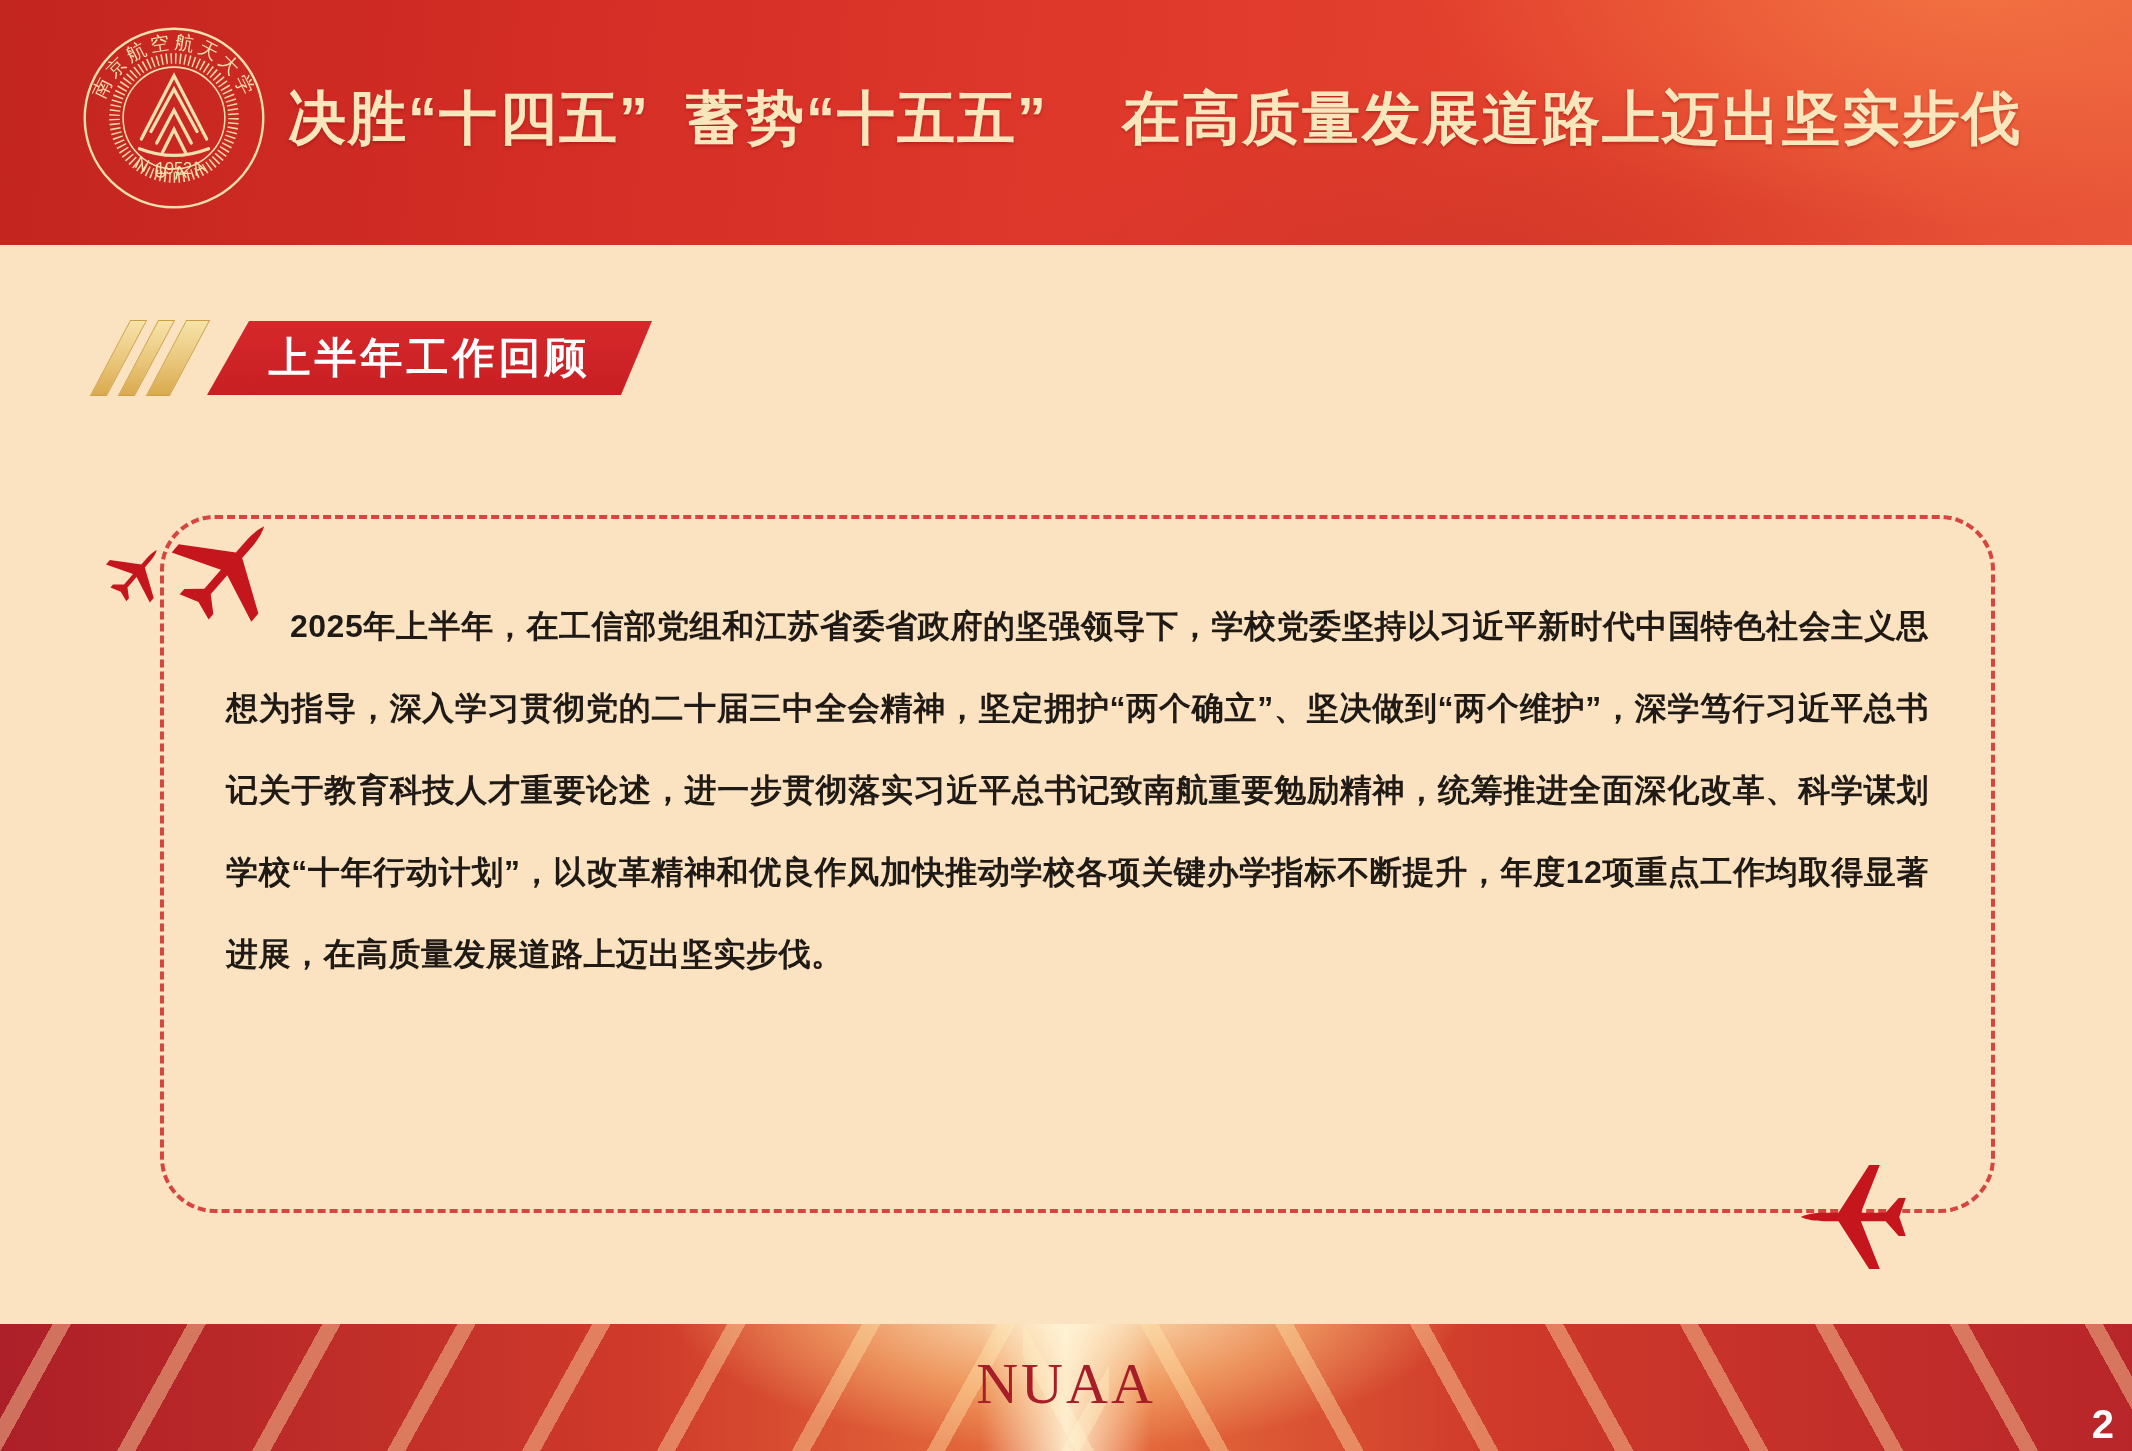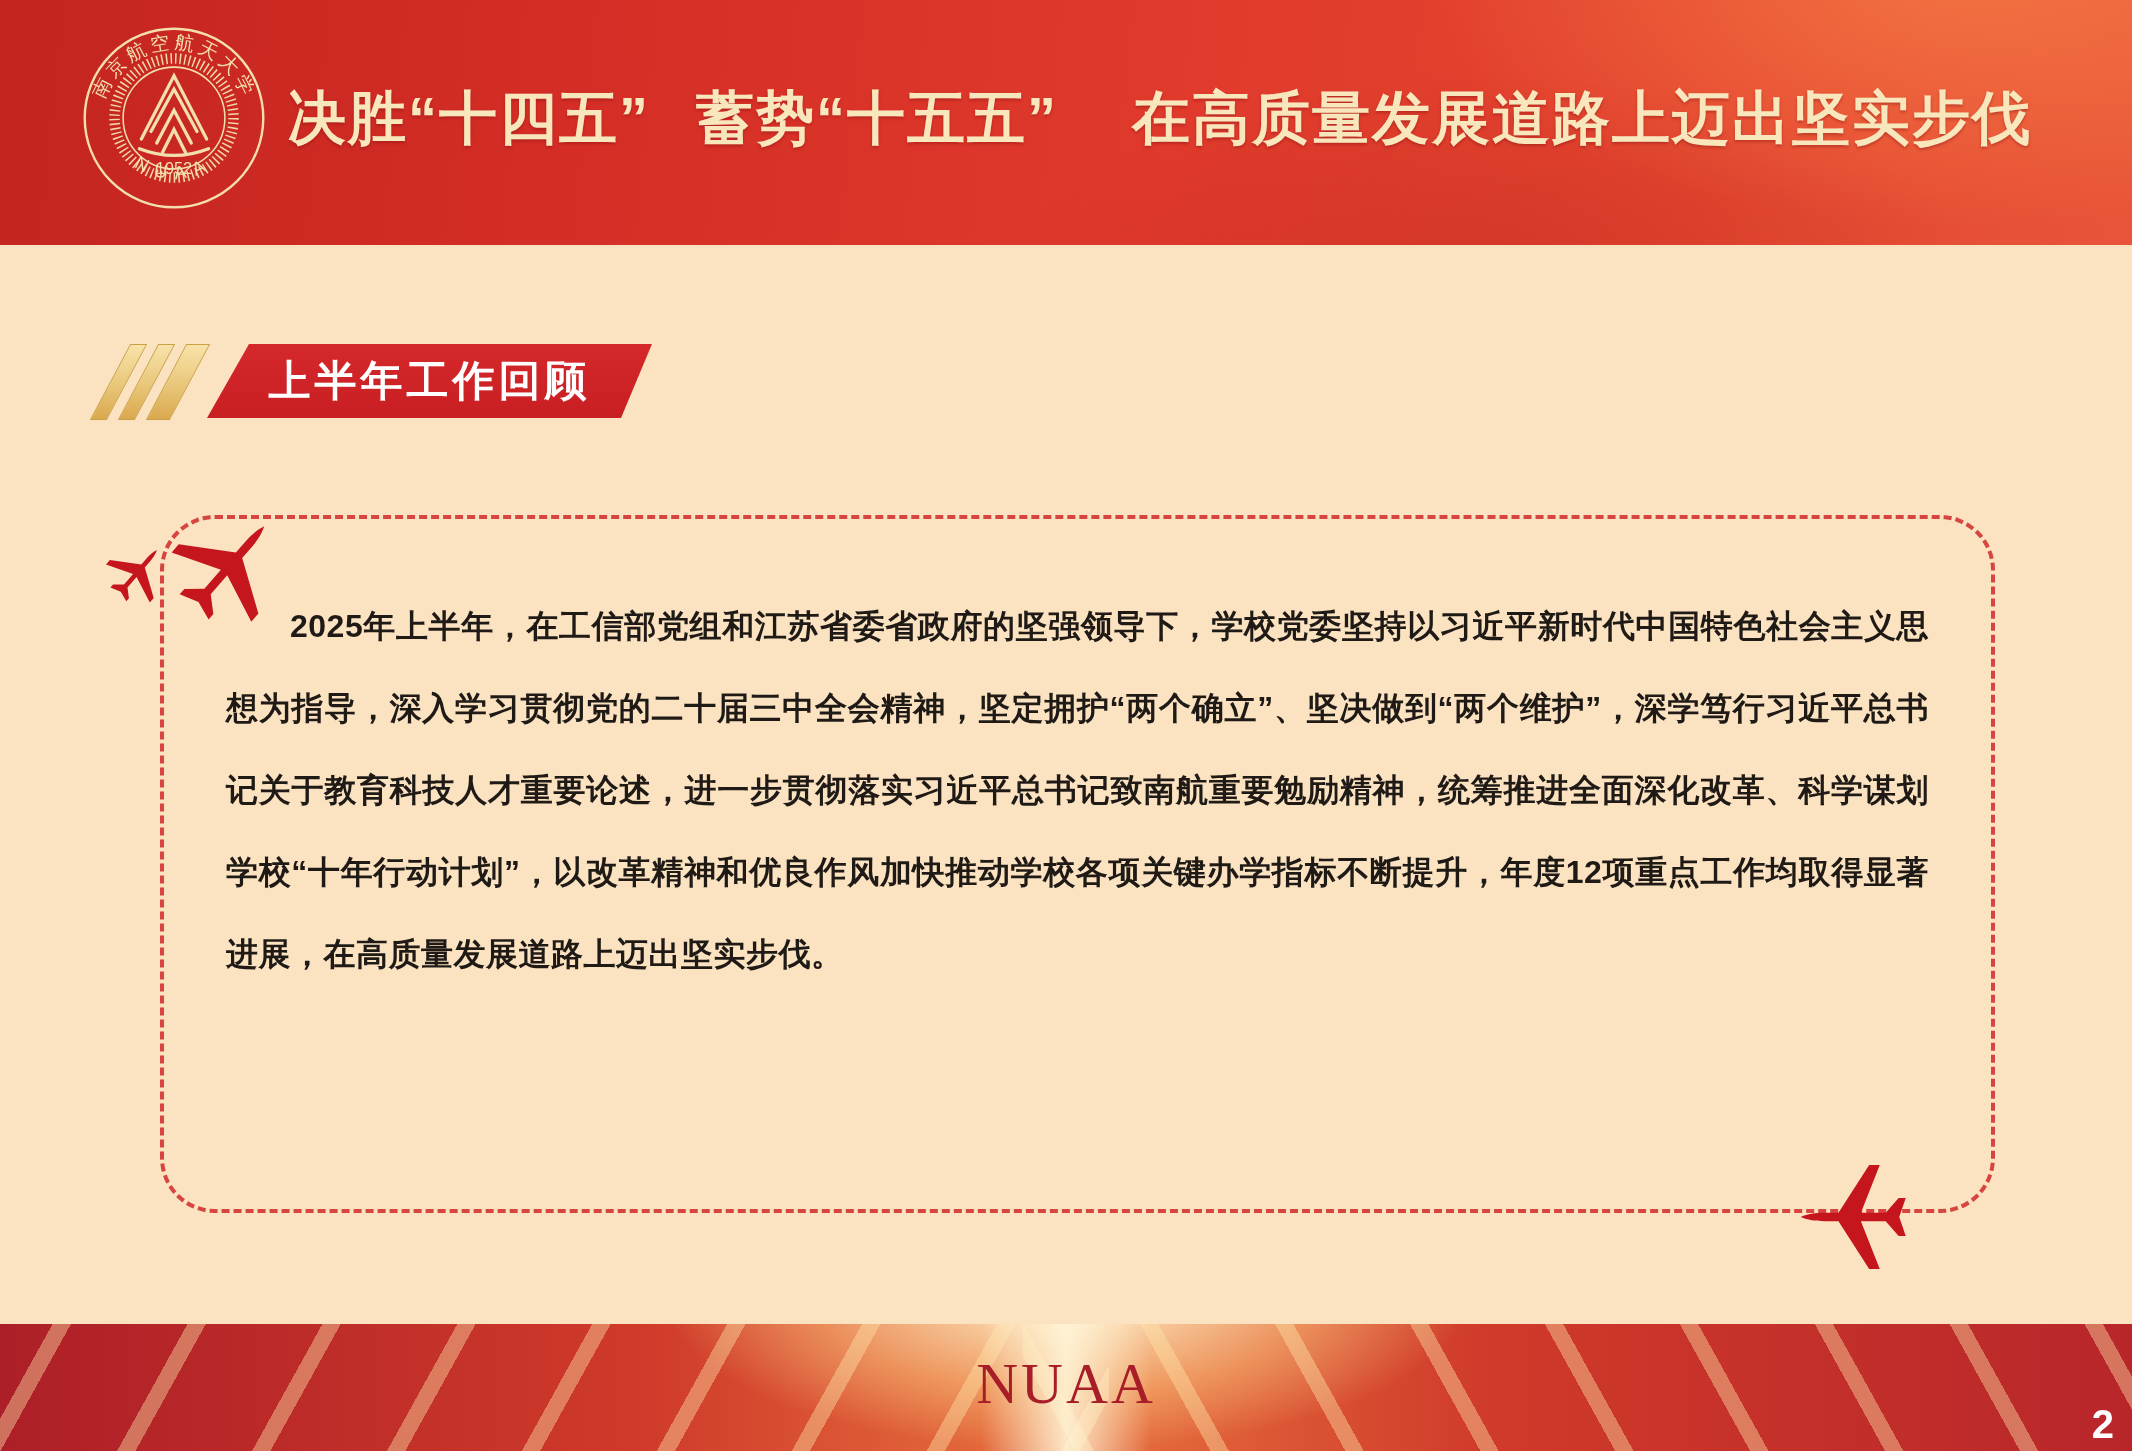--- a/index.html
+++ b/index.html
@@ -25,7 +25,7 @@
     color:#f8e6bd;font-size:58px;font-weight:700;letter-spacing:2px;white-space:nowrap;
     text-shadow:0 2px 3px rgba(120,10,10,.35);
   }
-  .t1{margin-right:46px;} .t2{margin-right:74px;}
+  .t1{margin-right:36px;} .t2{margin-right:74px;}
 
   
   .badge-row{position:absolute;left:110px;top:344px;height:92px;display:flex;align-items:flex-start;}

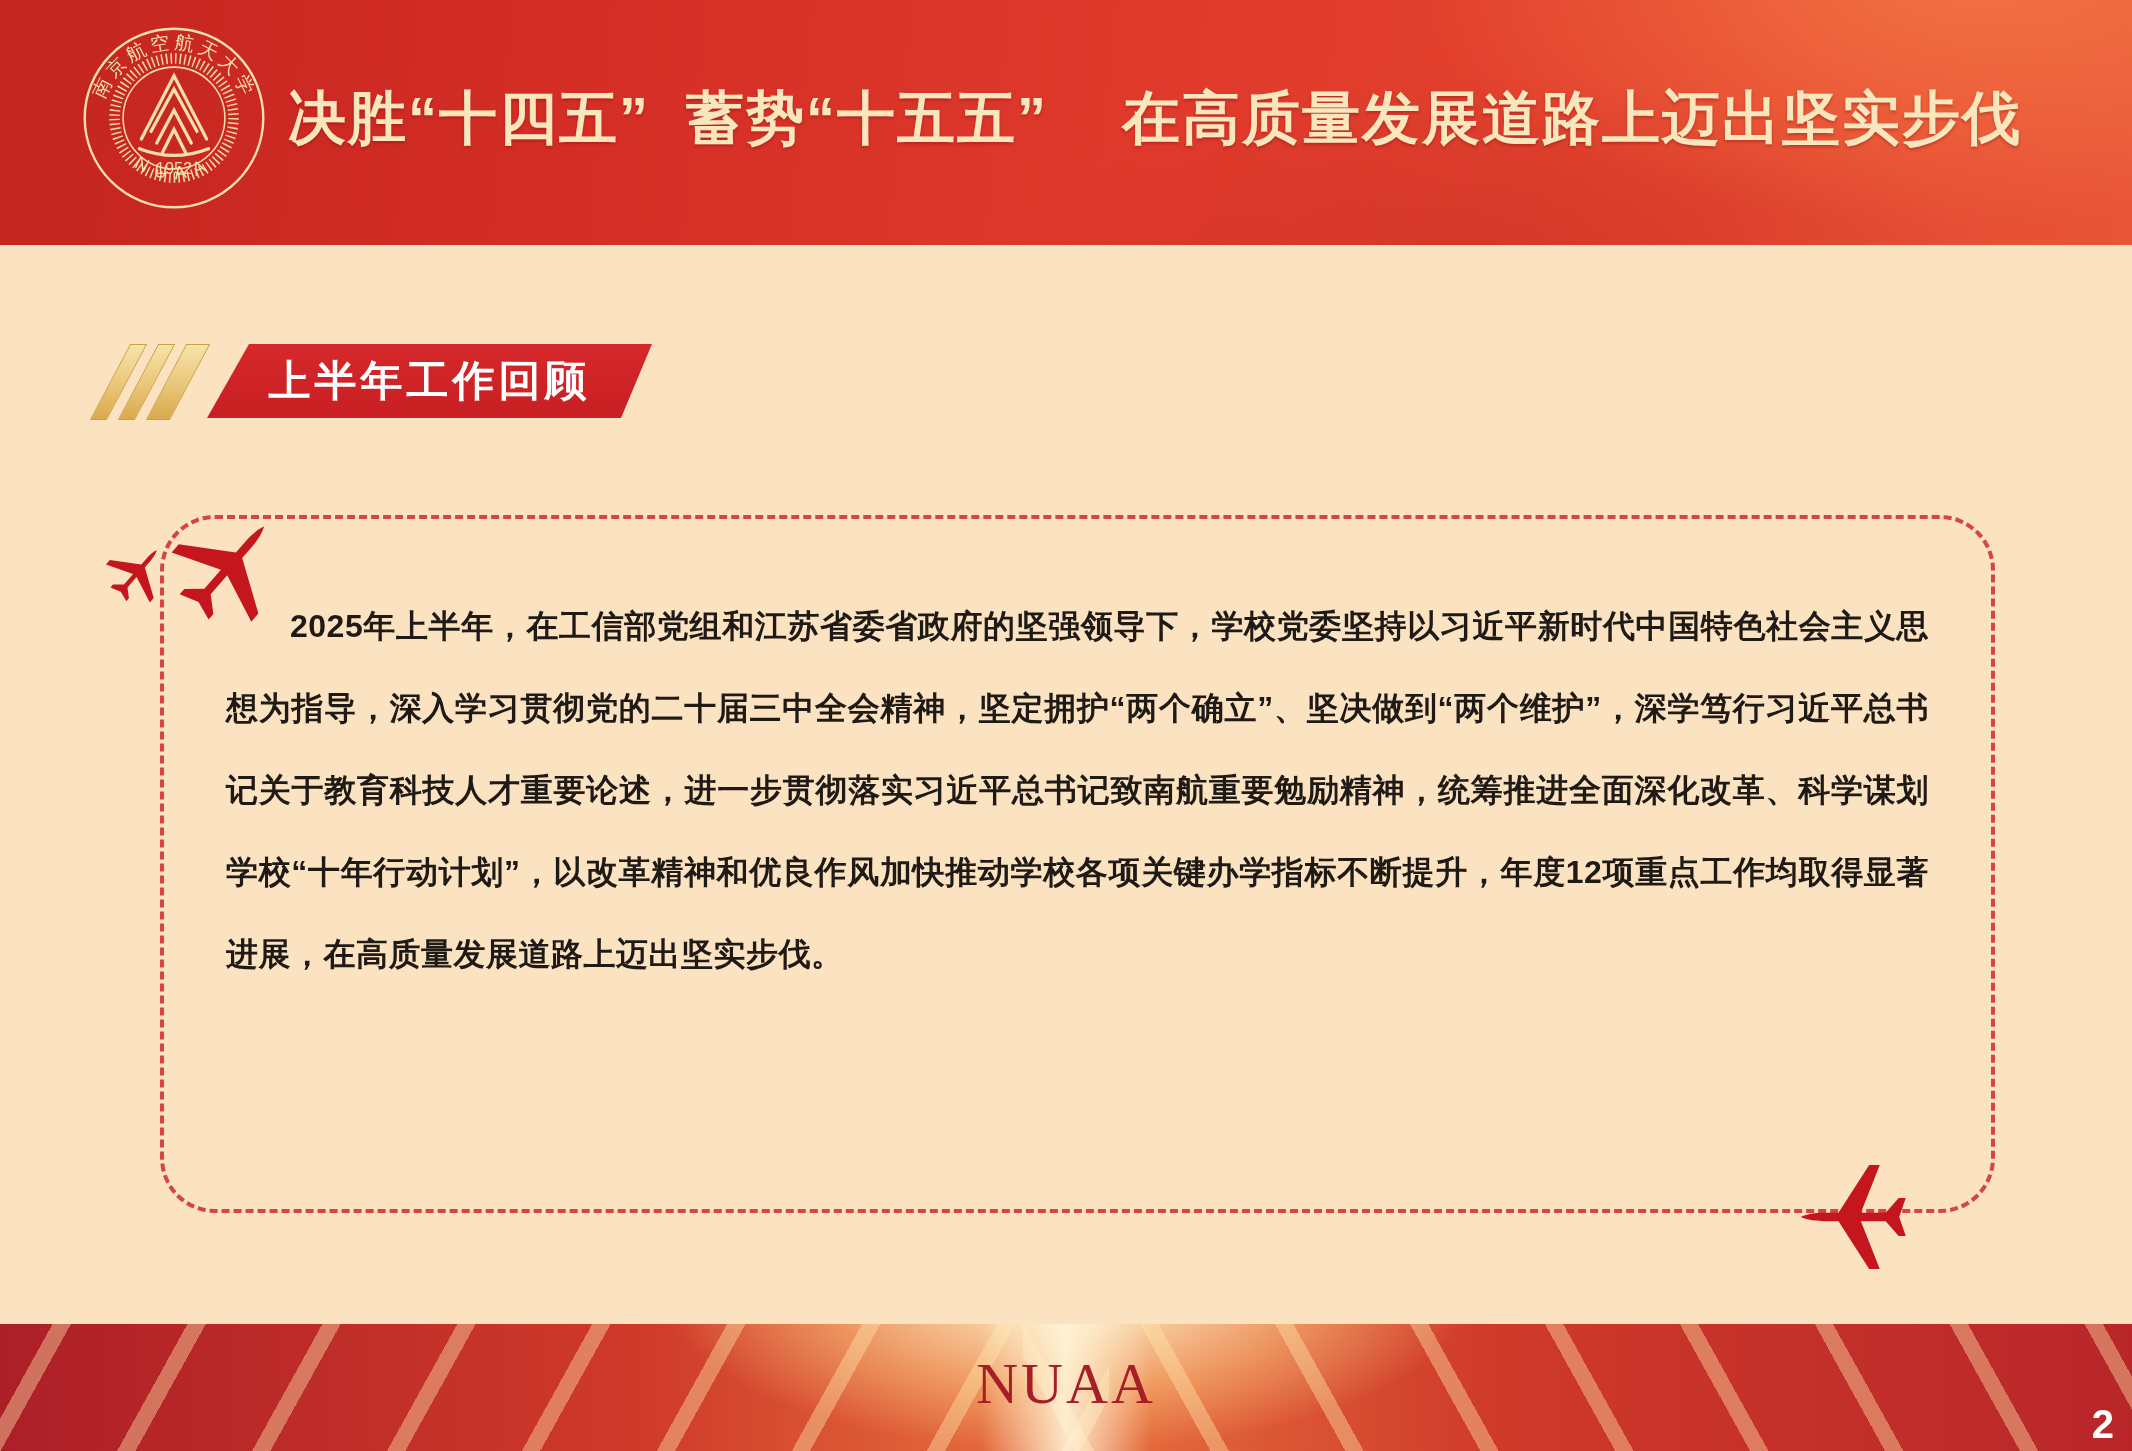--- a/index.html
+++ b/index.html
@@ -28,7 +28,7 @@
   .t1{margin-right:36px;} .t2{margin-right:74px;}
 
   
-  .badge-row{position:absolute;left:110px;top:344px;height:92px;display:flex;align-items:flex-start;}
+  .badge-row{position:absolute;left:110px;top:312px;height:92px;display:flex;align-items:center;}
   .gold-stripe{
     width:15px;height:74px;margin-right:11px;
     transform:skewX(-28deg);transform-origin:center;

